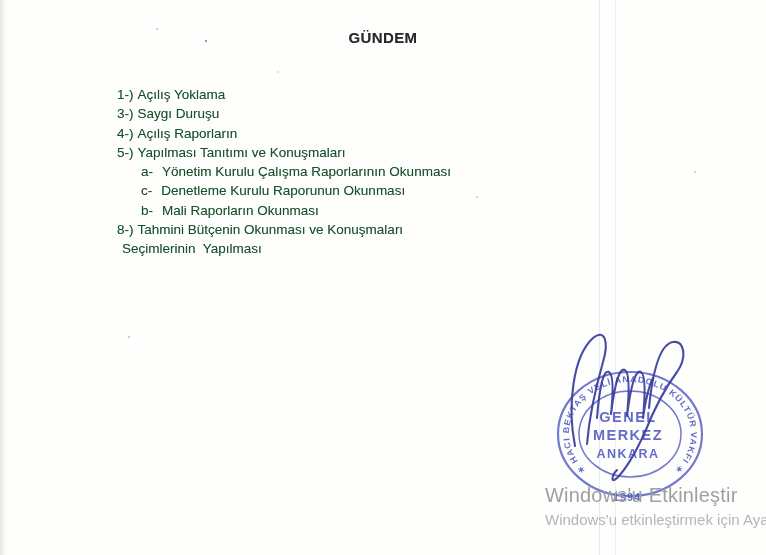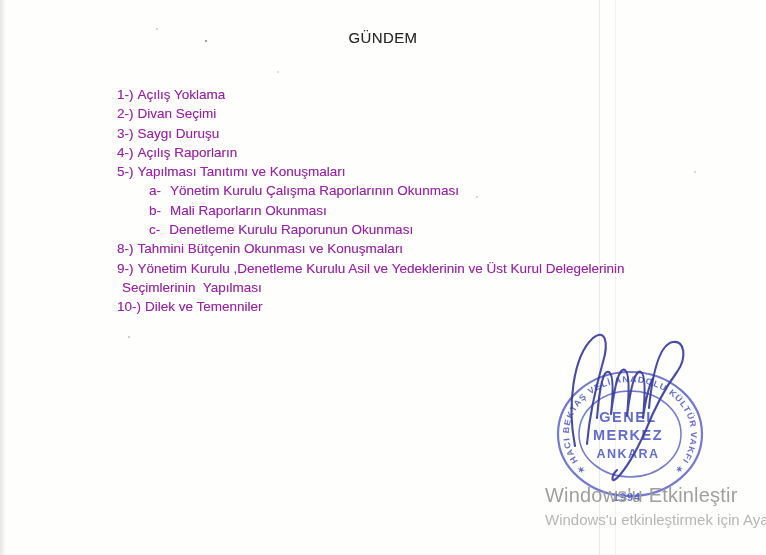--- a/index.html
+++ b/index.html
@@ -23,7 +23,7 @@
 
   
   .title{position:absolute;top:29px;left:0;width:766px;text-align:center;
-         font-size:15px;font-weight:400;letter-spacing:.4px;color:#292929;
+         font-size:15px;font-weight:700;letter-spacing:.4px;color:#292929;
          text-shadow:0 0 .6px rgba(40,40,40,.4);}
   .agenda{position:absolute;left:117px;top:85px;font-size:13.5px;color:#a21caf;
           text-shadow:0 0 .6px rgba(47,47,47,.35);}

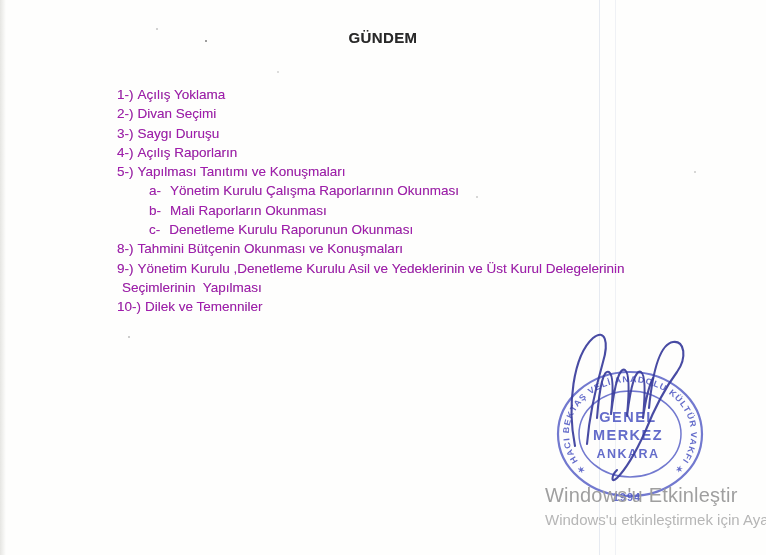--- a/index.html
+++ b/index.html
@@ -25,7 +25,7 @@
   .title{position:absolute;top:29px;left:0;width:766px;text-align:center;
          font-size:15px;font-weight:700;letter-spacing:.4px;color:#292929;
          text-shadow:0 0 .6px rgba(40,40,40,.4);}
-  .agenda{position:absolute;left:117px;top:85px;font-size:13.5px;color:#a21caf;
+  .agenda{position:absolute;left:117px;top:85px;font-size:13.5px;color:#14532d;
           text-shadow:0 0 .6px rgba(47,47,47,.35);}
   .agenda-line{line-height:19.3px;white-space:pre;}
   .agenda-line .num{margin-right:4px;}

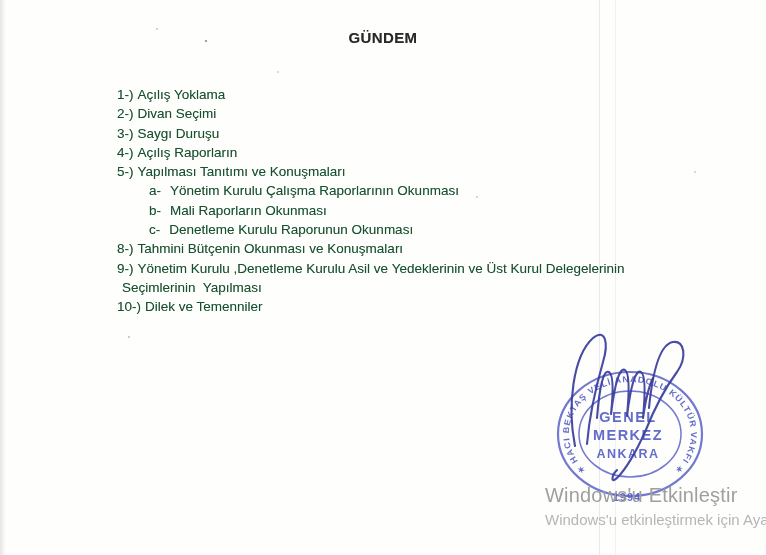--- a/index.html
+++ b/index.html
@@ -61,7 +61,6 @@
 
   <div class="agenda">
       <div class="agenda-line indent-0"><span class="num">1-)</span><span class="txt">Açılış Yoklama</span></div>
-      <div class="agenda-line indent-0"><span class="num">2-)</span><span class="txt">Divan Seçimi</span></div>
       <div class="agenda-line indent-0"><span class="num">3-)</span><span class="txt">Saygı Duruşu</span></div>
       <div class="agenda-line indent-0"><span class="num">4-)</span><span class="txt">Açılış Raporların</span></div>
       <div class="agenda-line indent-0"><span class="num">5-)</span><span class="txt">Yapılması Tanıtımı ve Konuşmaları</span></div>

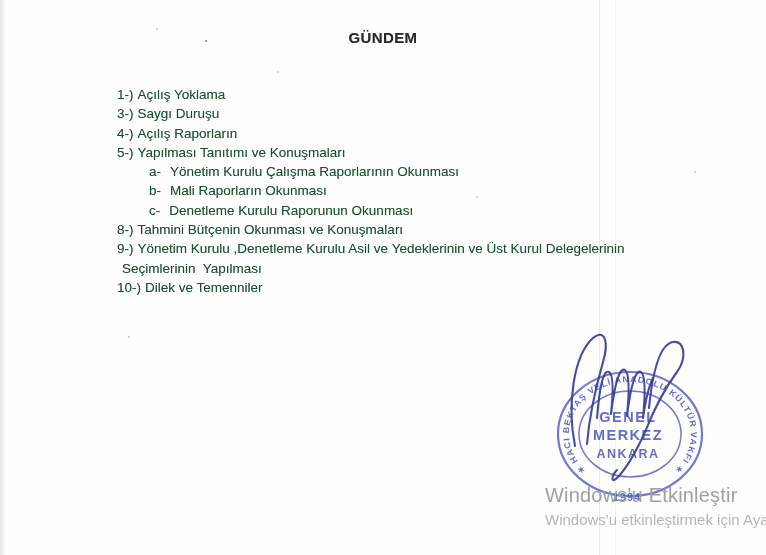--- a/index.html
+++ b/index.html
@@ -29,7 +29,7 @@
           text-shadow:0 0 .6px rgba(47,47,47,.35);}
   .agenda-line{line-height:19.3px;white-space:pre;}
   .agenda-line .num{margin-right:4px;}
-  .indent-1{margin-left:32px;}
+  .indent-1{margin-left:24px;}
   .indent-1 .num{margin-right:9px;}
   .indent-2{margin-left:1px;}
 

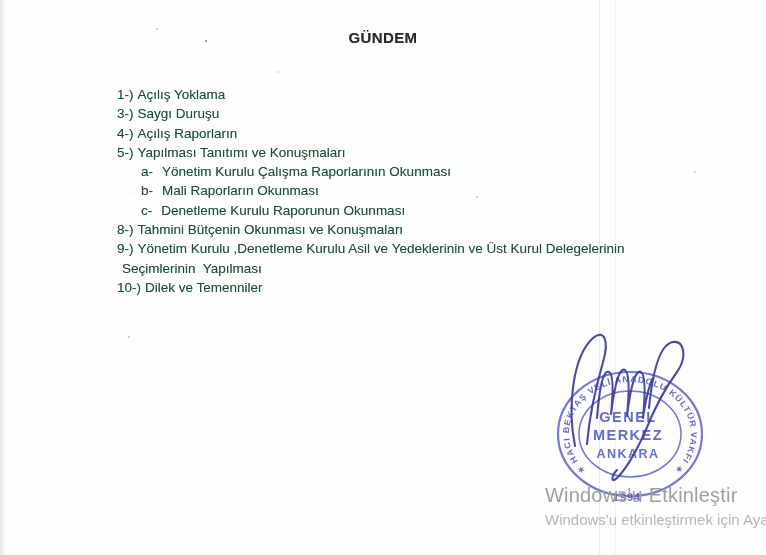--- a/index.html
+++ b/index.html
@@ -65,8 +65,8 @@
       <div class="agenda-line indent-0"><span class="num">4-)</span><span class="txt">Açılış Raporların</span></div>
       <div class="agenda-line indent-0"><span class="num">5-)</span><span class="txt">Yapılması Tanıtımı ve Konuşmaları</span></div>
       <div class="agenda-line indent-1"><span class="num">a-</span><span class="txt">Yönetim Kurulu Çalışma Raporlarının Okunması</span></div>
+      <div class="agenda-line indent-1"><span class="num">c-</span><span class="txt">Denetleme Kurulu Raporunun Okunması</span></div>
       <div class="agenda-line indent-1"><span class="num">b-</span><span class="txt">Mali Raporların Okunması</span></div>
-      <div class="agenda-line indent-1"><span class="num">c-</span><span class="txt">Denetleme Kurulu Raporunun Okunması</span></div>
       <div class="agenda-line indent-0"><span class="num">8-)</span><span class="txt">Tahmini Bütçenin Okunması ve Konuşmaları</span></div>
       <div class="agenda-line indent-0"><span class="num">9-)</span><span class="txt">Yönetim Kurulu ,Denetleme Kurulu Asil ve Yedeklerinin ve Üst Kurul Delegelerinin</span></div>
       <div class="agenda-line indent-2"><span class="num"></span><span class="txt">Seçimlerinin  Yapılması</span></div>

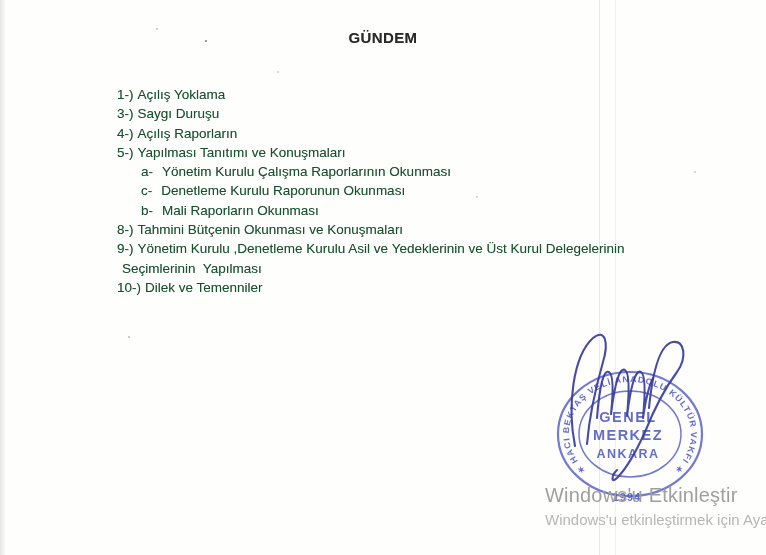--- a/index.html
+++ b/index.html
@@ -68,7 +68,6 @@
       <div class="agenda-line indent-1"><span class="num">c-</span><span class="txt">Denetleme Kurulu Raporunun Okunması</span></div>
       <div class="agenda-line indent-1"><span class="num">b-</span><span class="txt">Mali Raporların Okunması</span></div>
       <div class="agenda-line indent-0"><span class="num">8-)</span><span class="txt">Tahmini Bütçenin Okunması ve Konuşmaları</span></div>
-      <div class="agenda-line indent-0"><span class="num">9-)</span><span class="txt">Yönetim Kurulu ,Denetleme Kurulu Asil ve Yedeklerinin ve Üst Kurul Delegelerinin</span></div>
       <div class="agenda-line indent-2"><span class="num"></span><span class="txt">Seçimlerinin  Yapılması</span></div>
       <div class="agenda-line indent-0"><span class="num">10-)</span><span class="txt">Dilek ve Temenniler</span></div>
     </div>

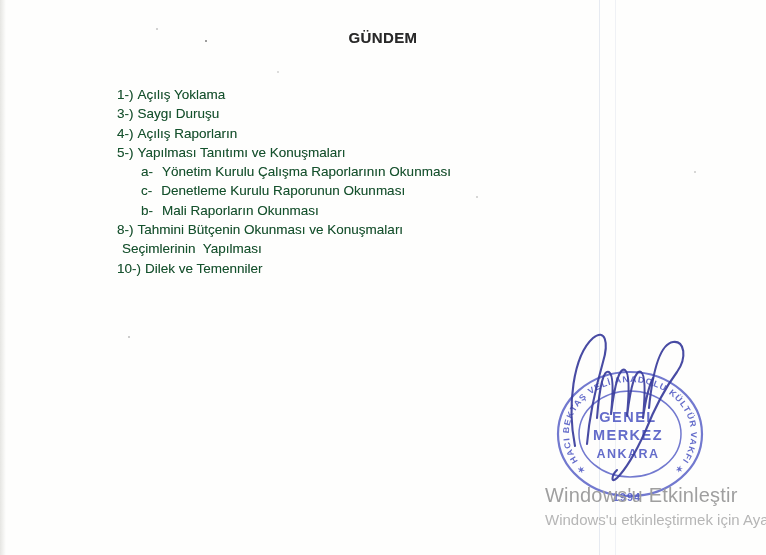--- a/index.html
+++ b/index.html
@@ -69,7 +69,6 @@
       <div class="agenda-line indent-1"><span class="num">b-</span><span class="txt">Mali Raporların Okunması</span></div>
       <div class="agenda-line indent-0"><span class="num">8-)</span><span class="txt">Tahmini Bütçenin Okunması ve Konuşmaları</span></div>
       <div class="agenda-line indent-2"><span class="num"></span><span class="txt">Seçimlerinin  Yapılması</span></div>
-      <div class="agenda-line indent-0"><span class="num">10-)</span><span class="txt">Dilek ve Temenniler</span></div>
     </div>
 
   <svg class="stamp" width="170" height="160" viewBox="0 0 170 160">

